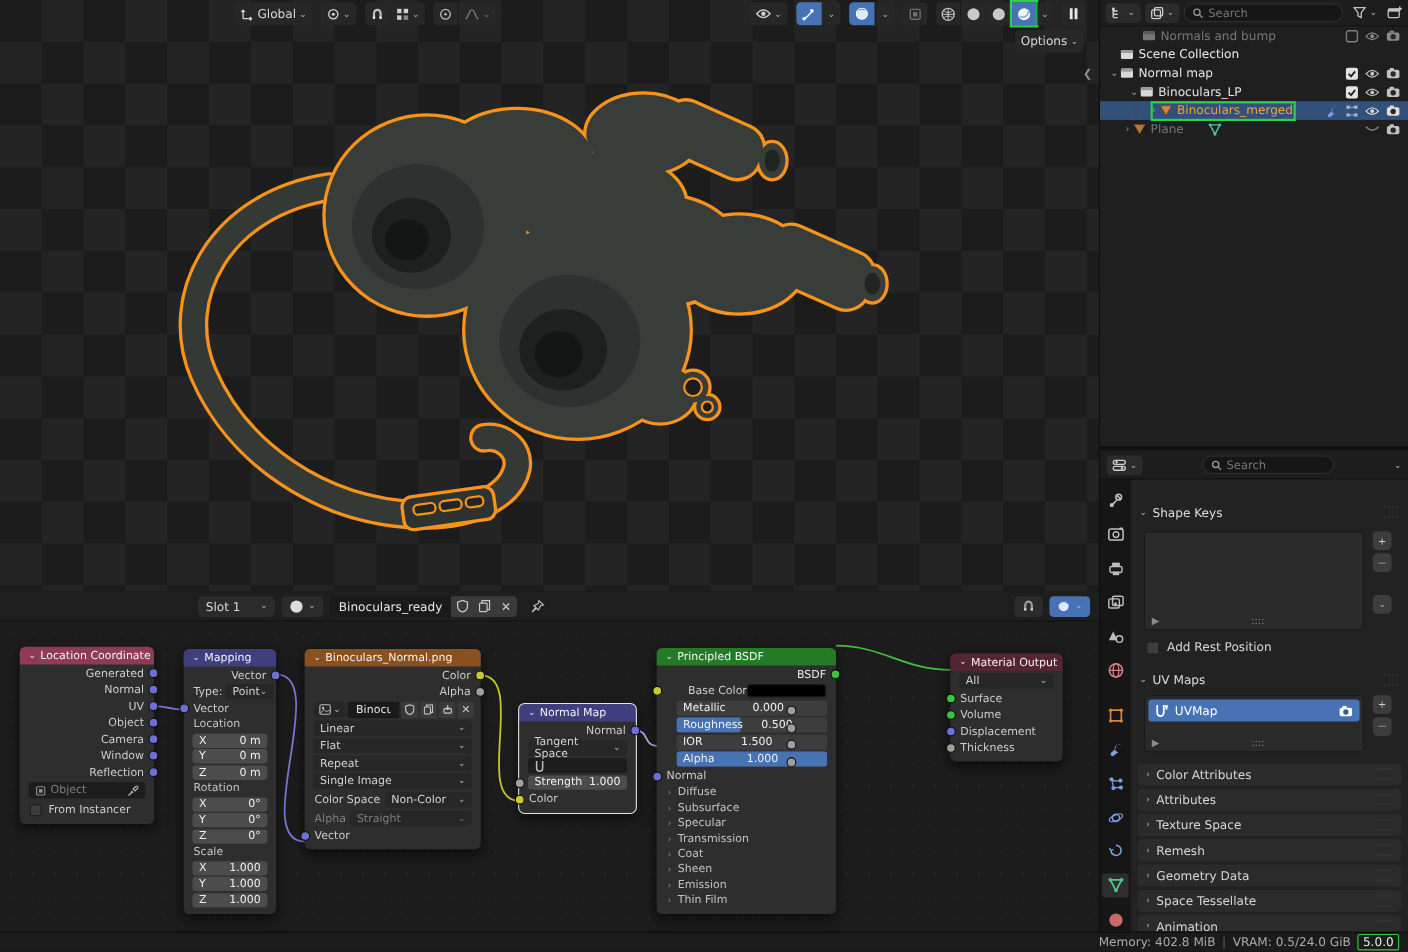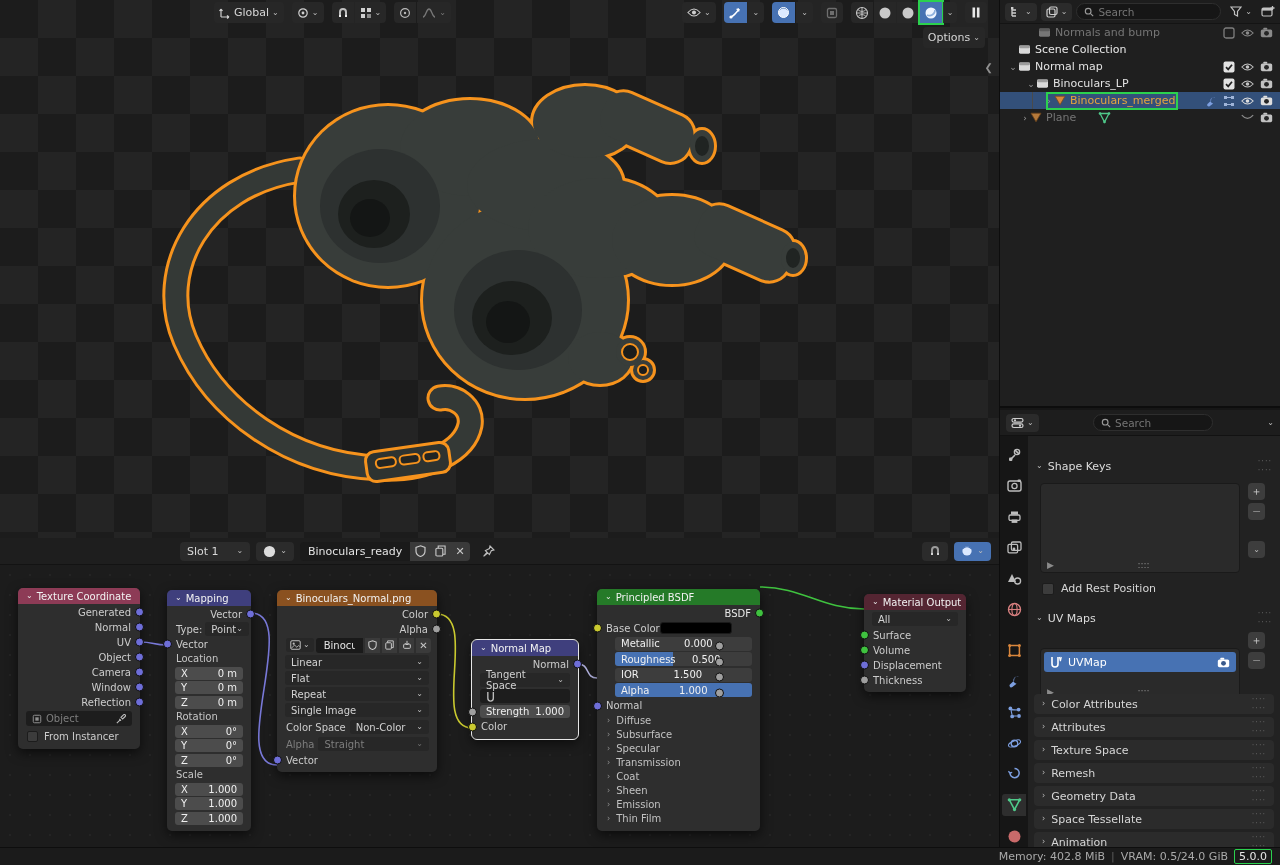--- a/index.html
+++ b/index.html
@@ -823,7 +823,7 @@
     <div class="node" style="left:18px;top:23px;width:122px">
       <div class="nhead" style="background:#8d3b56">
         <span class="chev">⌄</span>
-          <span>Texture Coordinate</span>
+          <span>Location Coordinate</span>
       </div>
       <div class="nrow outp">
           <span>Generated</span>

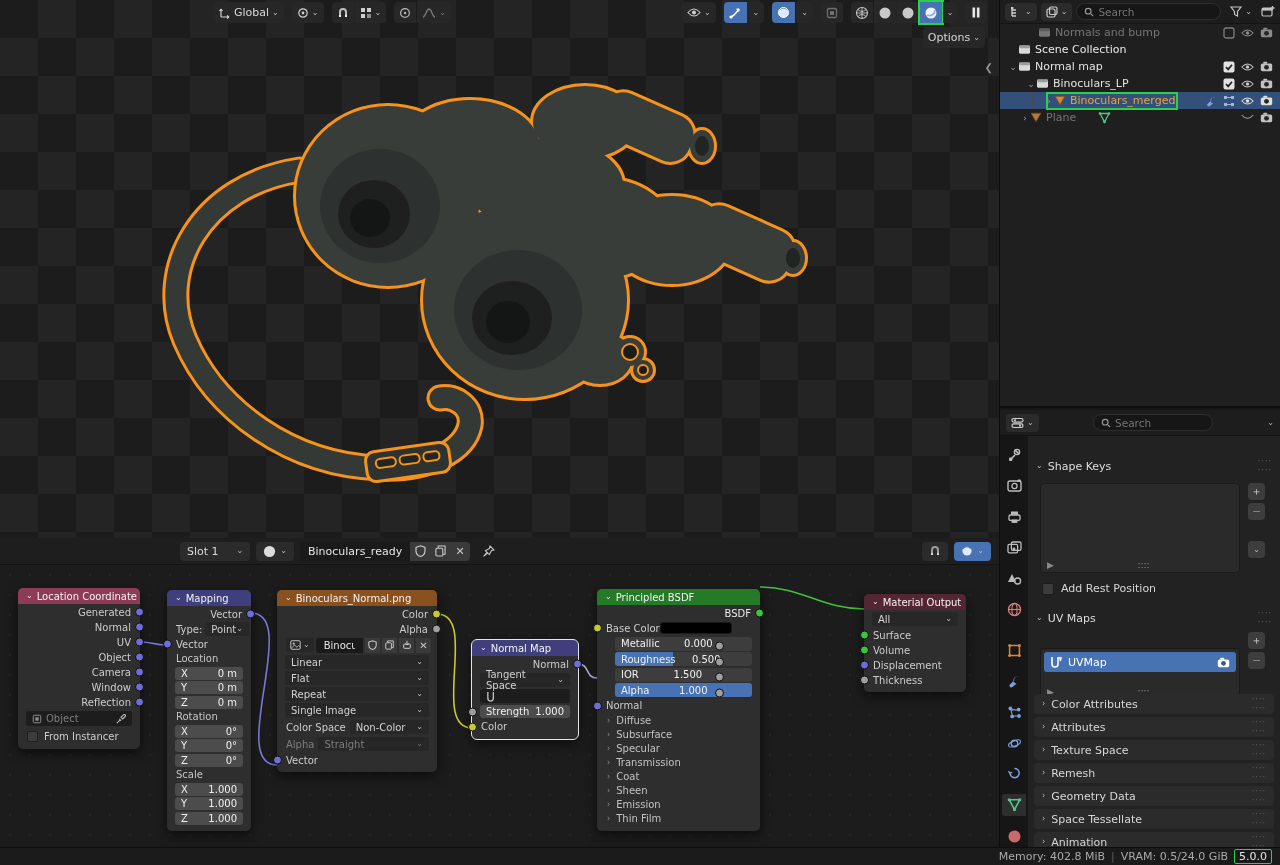--- a/index.html
+++ b/index.html
@@ -1055,7 +1055,7 @@
           <span style="color:#e8e8e8">BSDF</span>
           <span class="sock r s-green"></span>
         </div>
-      <div class="nrow" style="justify-content:flex-start">
+      <div class="nrow" style="justify-content:flex-end">
         <span>Base Color</span>
         <span style="width:72px;height:12px;background:#000;border-radius:3px;border:1px solid #1a1a1a"></span>
         <span class="sock l s-yellow"></span>

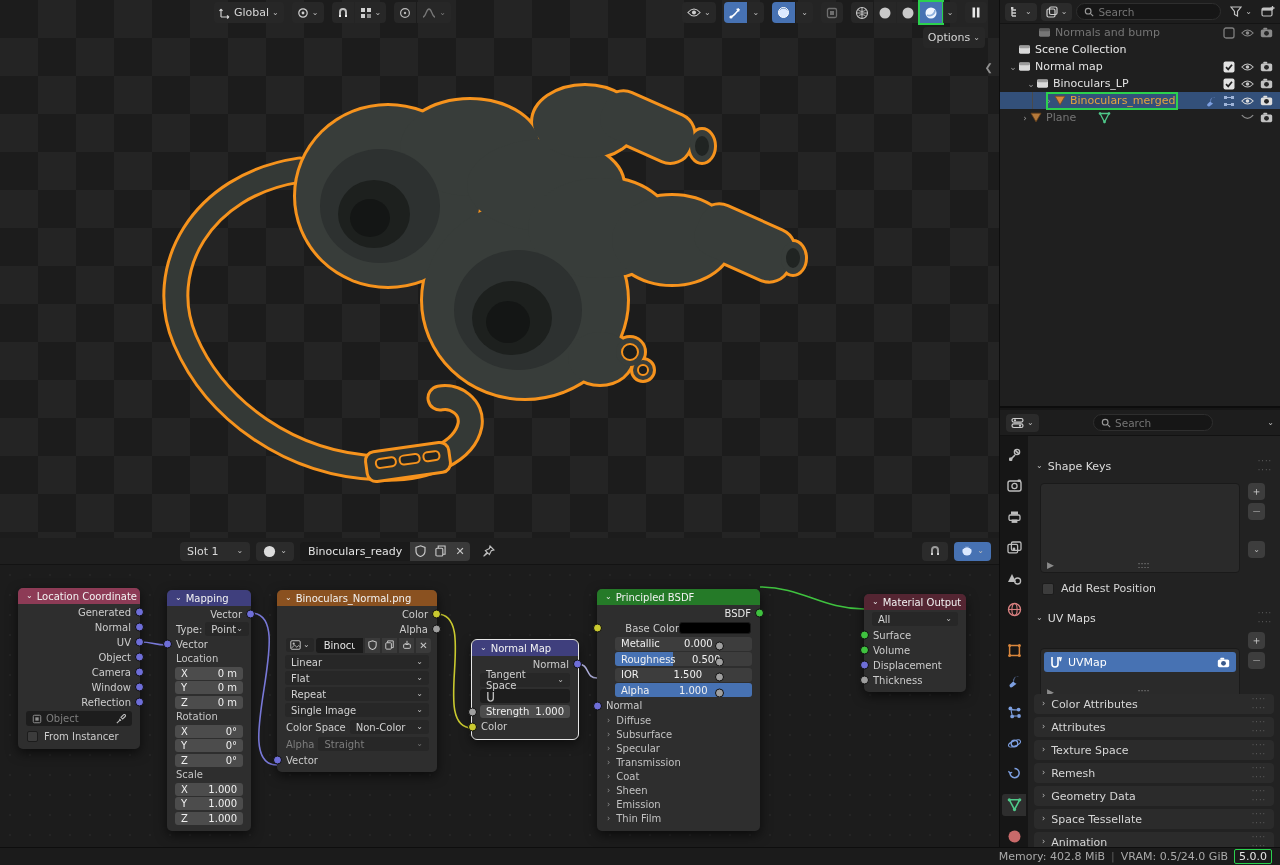--- a/index.html
+++ b/index.html
@@ -690,7 +690,7 @@
       <span>UV Maps</span>
       <span class="grip">····<br>····</span>
     </div>
-    <div class="listbox" style="left:12px;top:212px;width:200px;height:52px">
+    <div class="listbox" style="left:12px;top:196px;width:200px;height:52px">
       <div class="uvitem" style="left:3px;right:3px;top:3px">
         <span>
           <svg width="12" height="12" viewBox="0 0 12 12">

